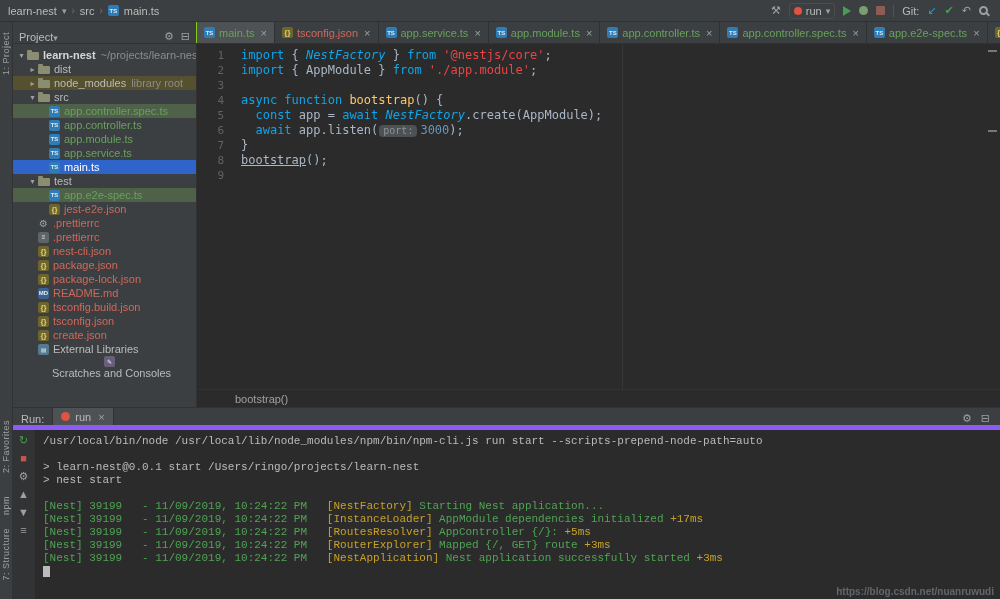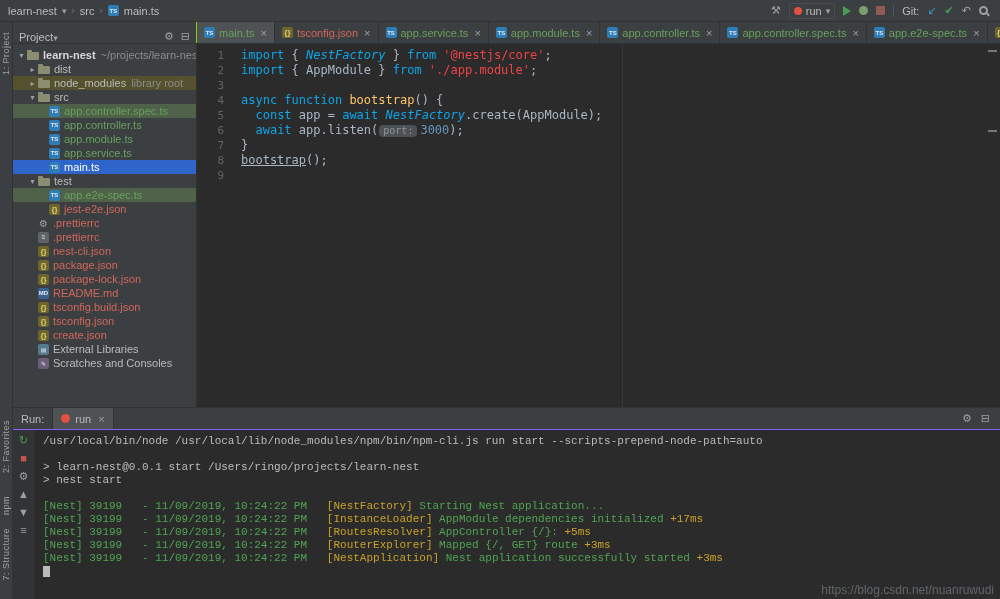--- a/index.html
+++ b/index.html
@@ -321,7 +321,7 @@
           <span class="fi lib">▤</span>
           <span class="lbl plain">External Libraries</span>
         </div>
-        <div class="tree-row" style="padding-left: 14px;">
+        <div class="tree-row" style="padding-left: 14px; flex-direction: column;">
           <span class="chev"></span>
           <span class="fi scratch">✎</span>
           <span class="lbl plain">Scratches and Consoles</span>

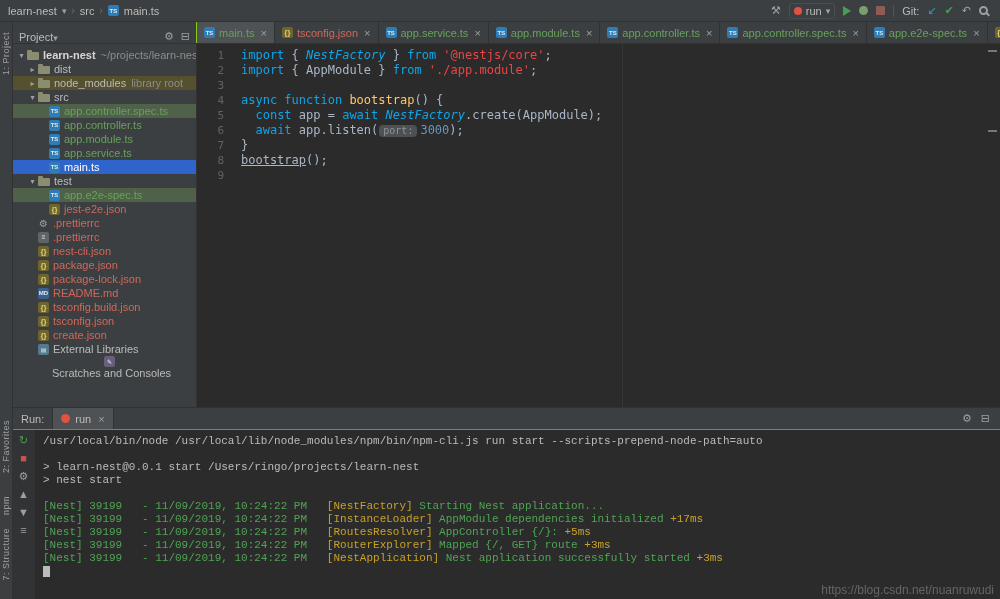--- a/index.html
+++ b/index.html
@@ -345,6 +345,7 @@
         <div class="stripe-mark sm-0"></div>
         <div class="stripe-mark sm-1"></div>
       </div>
+      <div class="ed-breadcrumb">bootstrap()</div>
     </div>
   </div>
 

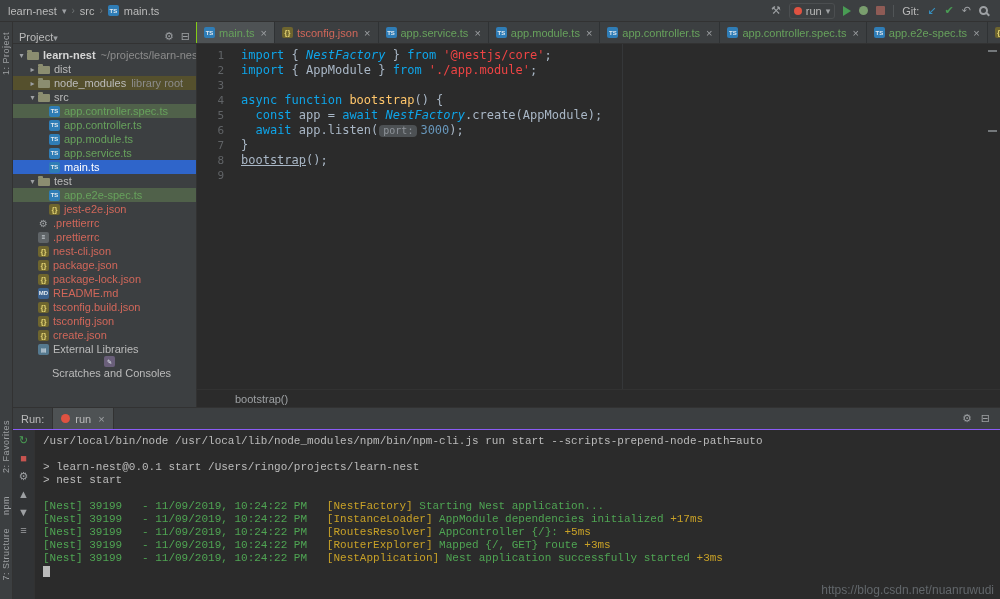--- a/index.html
+++ b/index.html
@@ -96,8 +96,8 @@
   
   .run-panel { position:absolute; left:13px; right:0; top:407px; bottom:0; display:flex; flex-direction:column;
     background:#2b2b2b; border-top:1px solid #323232; }
-  .run-header { height:22px; flex:none; background:#3c3f41; border-bottom:1px solid #8b5cf6;
-    display:flex; align-items:center; font-size:11px; color:#bbbbbb; }
+  .run-header { height:22px; flex:none; background:#3c3f41; border-bottom:5px solid #8b5cf6;
+    display:flex; align-items:flex-end; font-size:11px; color:#bbbbbb; }
   .run-label { padding:0 8px; }
   .run-tab { display:flex; align-items:center; gap:5px; background:#4e5254; height:100%; padding:0 8px;
     border-left:1px solid #323232; border-right:1px solid #323232; }

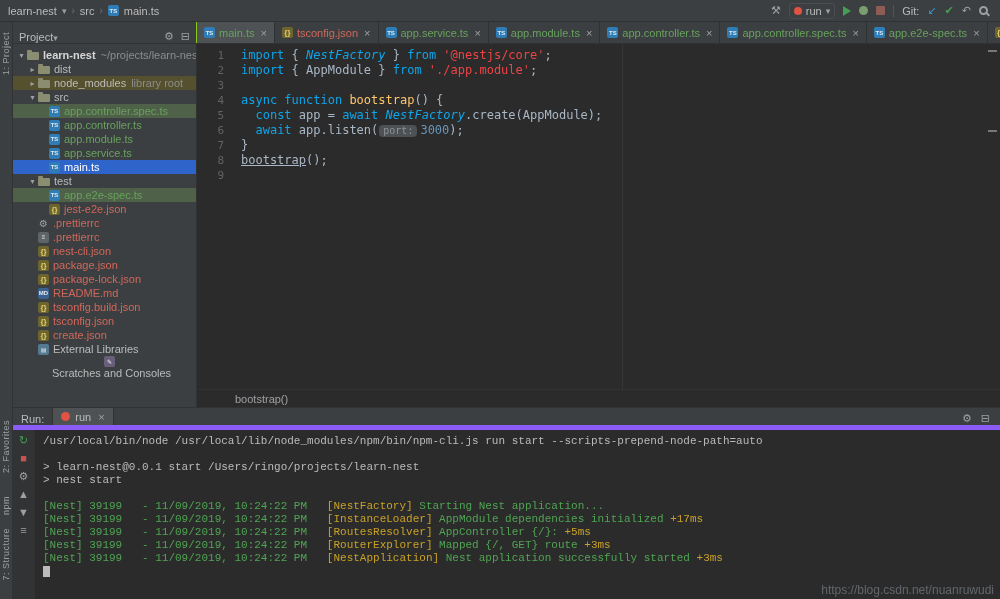--- a/index.html
+++ b/index.html
@@ -113,7 +113,7 @@
   .cline { height:13px;font-family:Liberation Mono, monospace; }
   .ck-out { color:#bbbbbb; } .ck-g { color:#4fa553; } .ck-y { color:#c9a227; }
   .cursor { display:inline-block; width:7px; height:11px; background:#bbbbbb; vertical-align:text-bottom; }
-  .watermark { position:absolute; right:6px; bottom:2px; font-size:12px; color:#62676b; }
+  .watermark { position:absolute; right:6px; bottom:2px; font-size:10px; color:#62676b;font-weight:bold; }
 </style>
 </head>
 <body>

